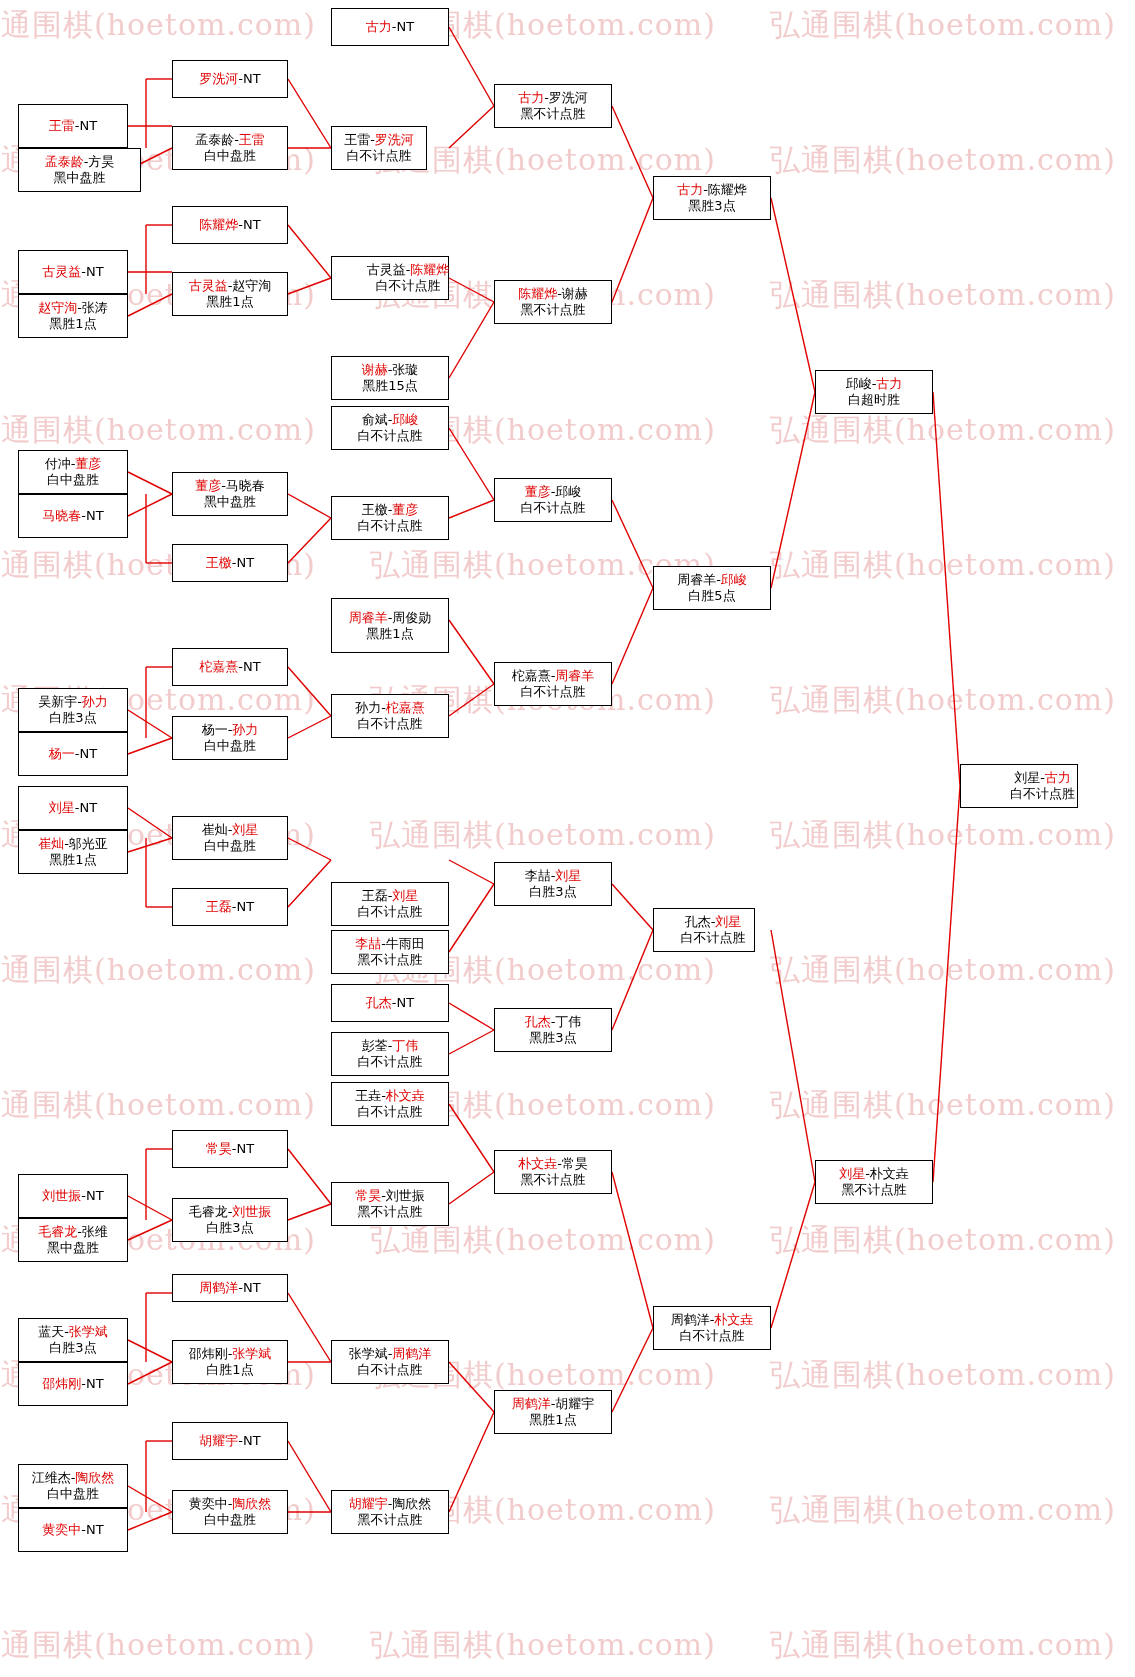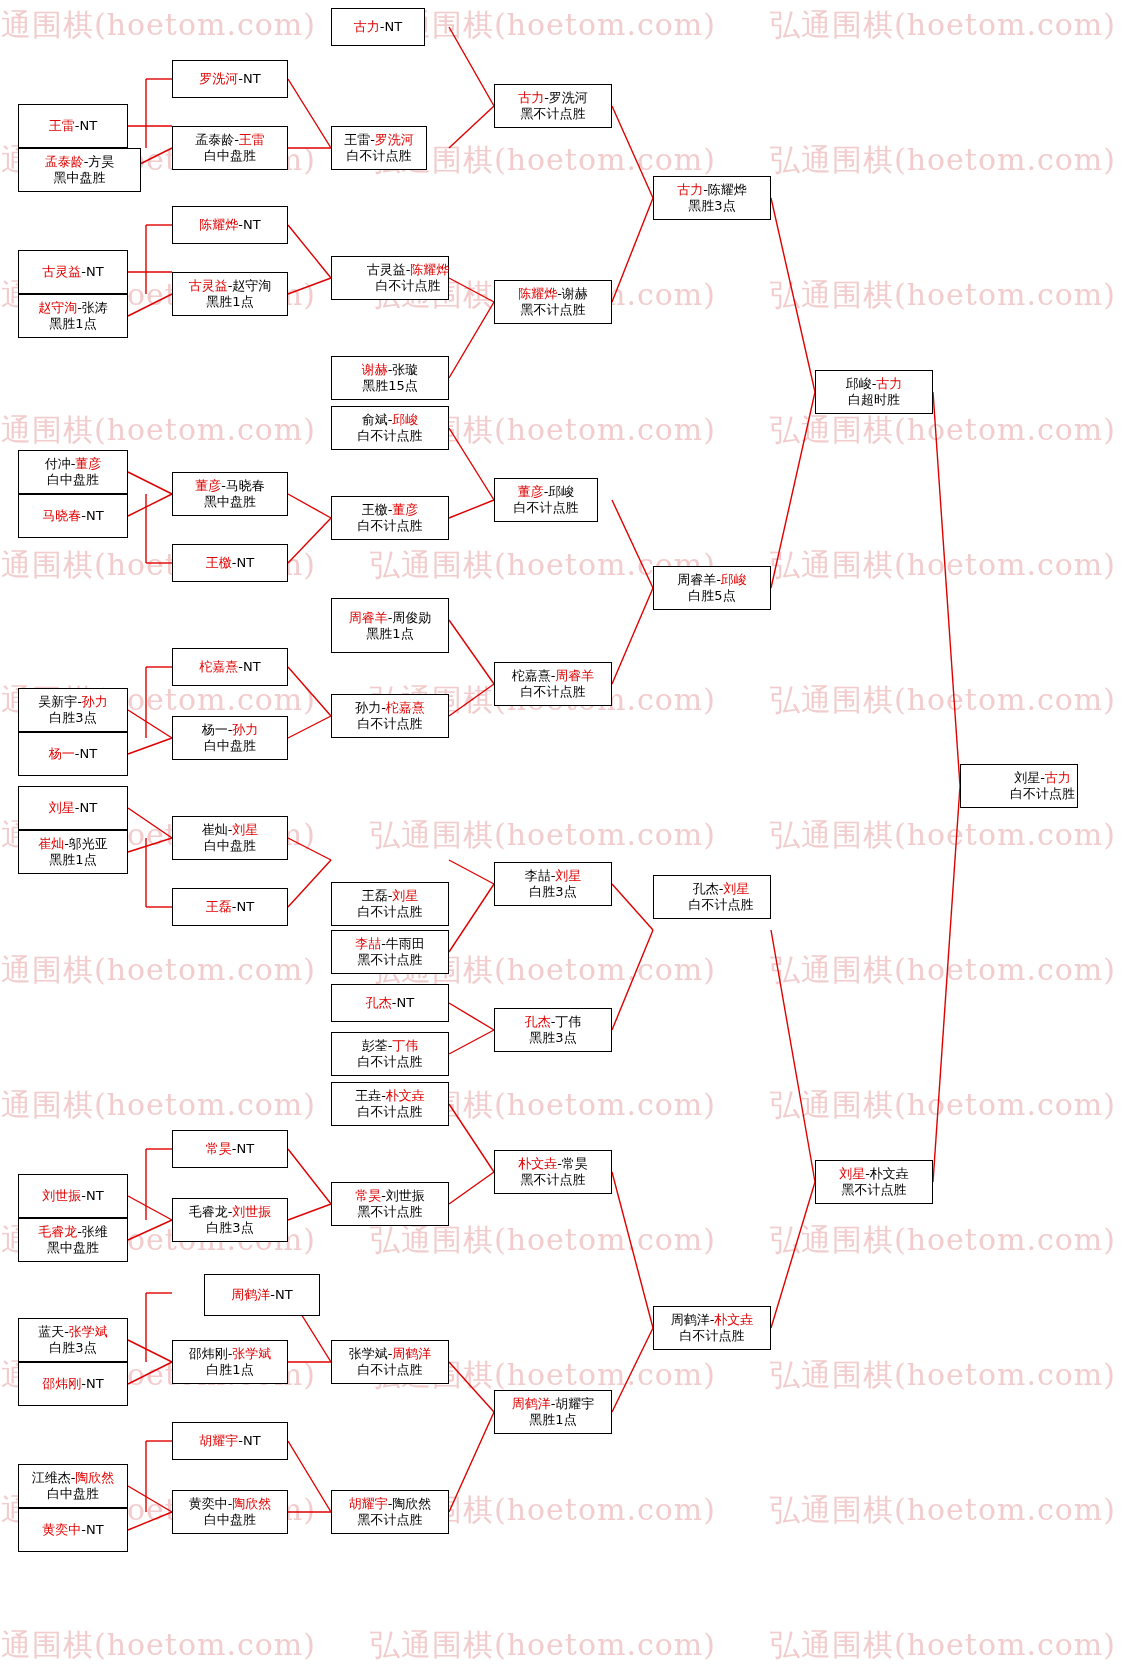--- a/index.html
+++ b/index.html
@@ -261,7 +261,7 @@
       <div class="l1"><span>黄奕中</span><span>-</span><span class="red">陶欣然</span></div>
       <div class="l2">白中盘胜</div>
     </div>
-    <div class="node" style="left: 331px; top: 8px; width: 94px; height: 38px;">
+    <div class="node" style="left: 331px; top: 8px; width: 118px; height: 38px;">
       <div class="l1"><span class="red">古力</span><span>-</span><span>NT</span></div>
     </div>
     <div class="node" style="left: 331px; top: 126px; width: 96px; height: 44px;">

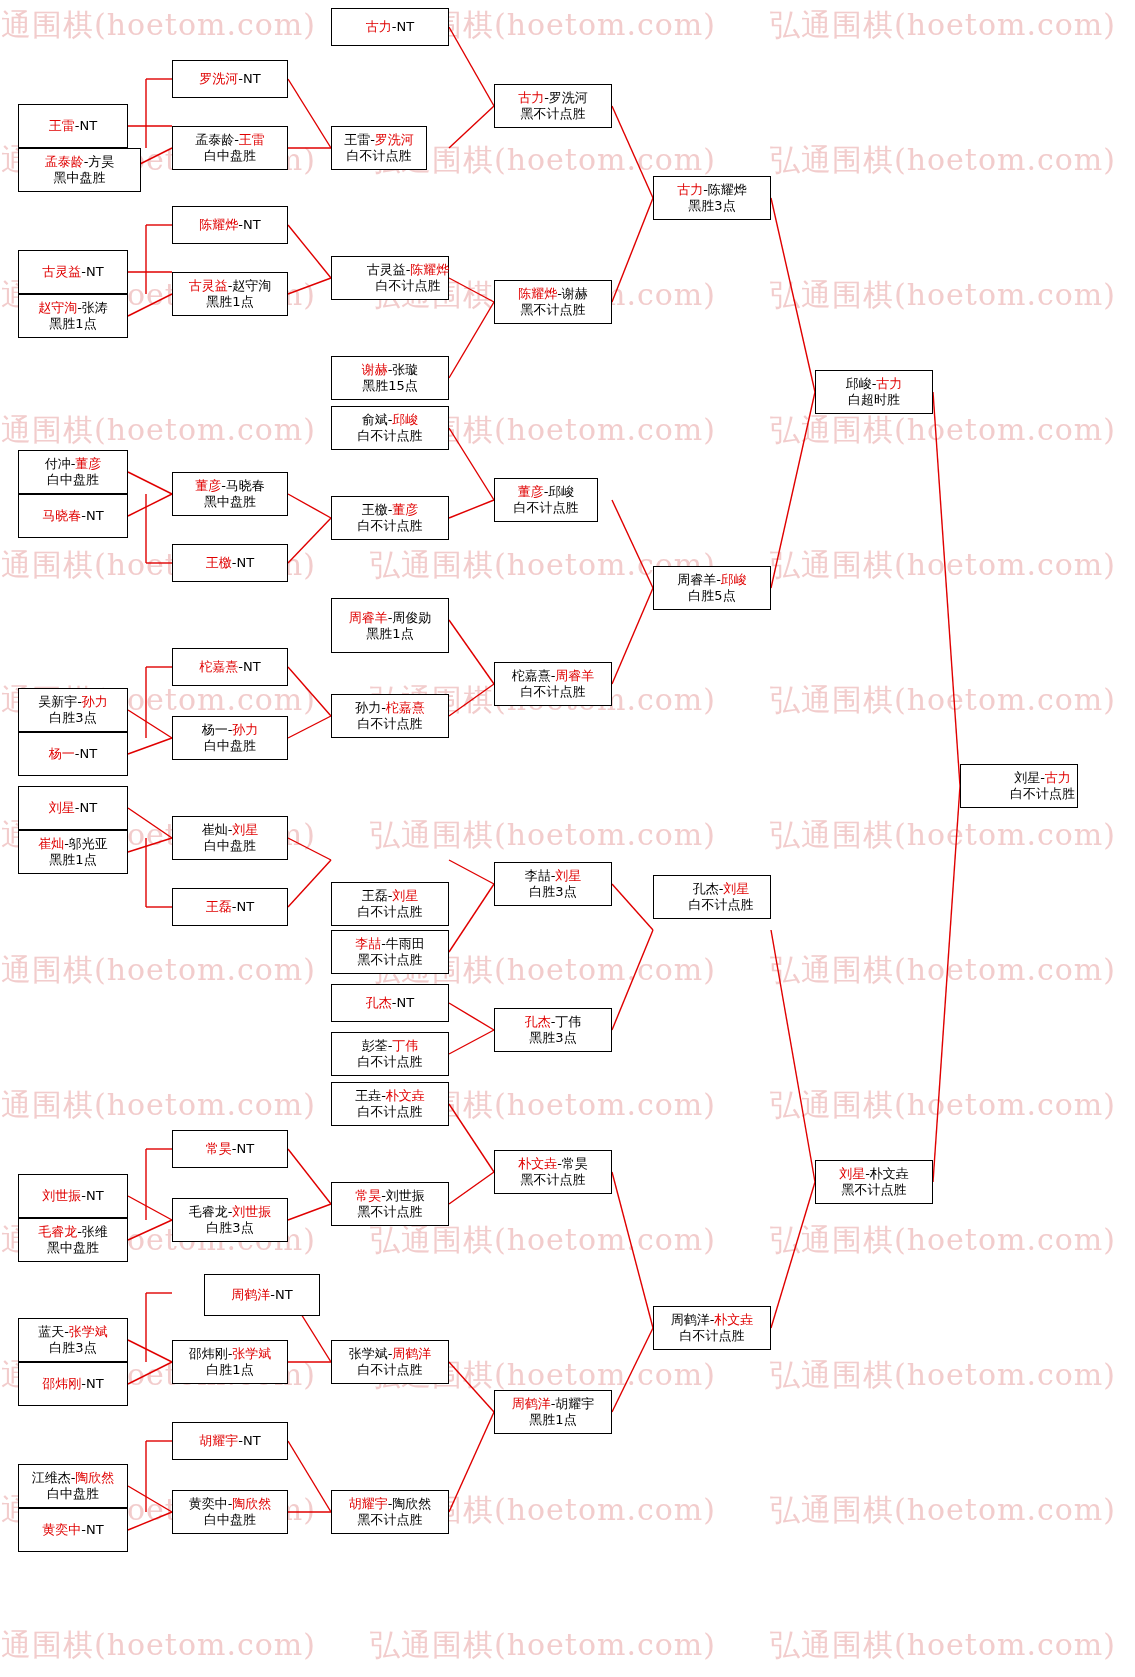--- a/index.html
+++ b/index.html
@@ -331,7 +331,7 @@
       <div class="l1"><span class="red">陈耀烨</span><span>-</span><span>谢赫</span></div>
       <div class="l2">黑不计点胜</div>
     </div>
-    <div class="node" style="left: 494px; top: 478px; width: 104px; height: 44px;">
+    <div class="node" style="left: 494px; top: 478px; width: 118px; height: 44px;">
       <div class="l1"><span class="red">董彦</span><span>-</span><span>邱峻</span></div>
       <div class="l2">白不计点胜</div>
     </div>

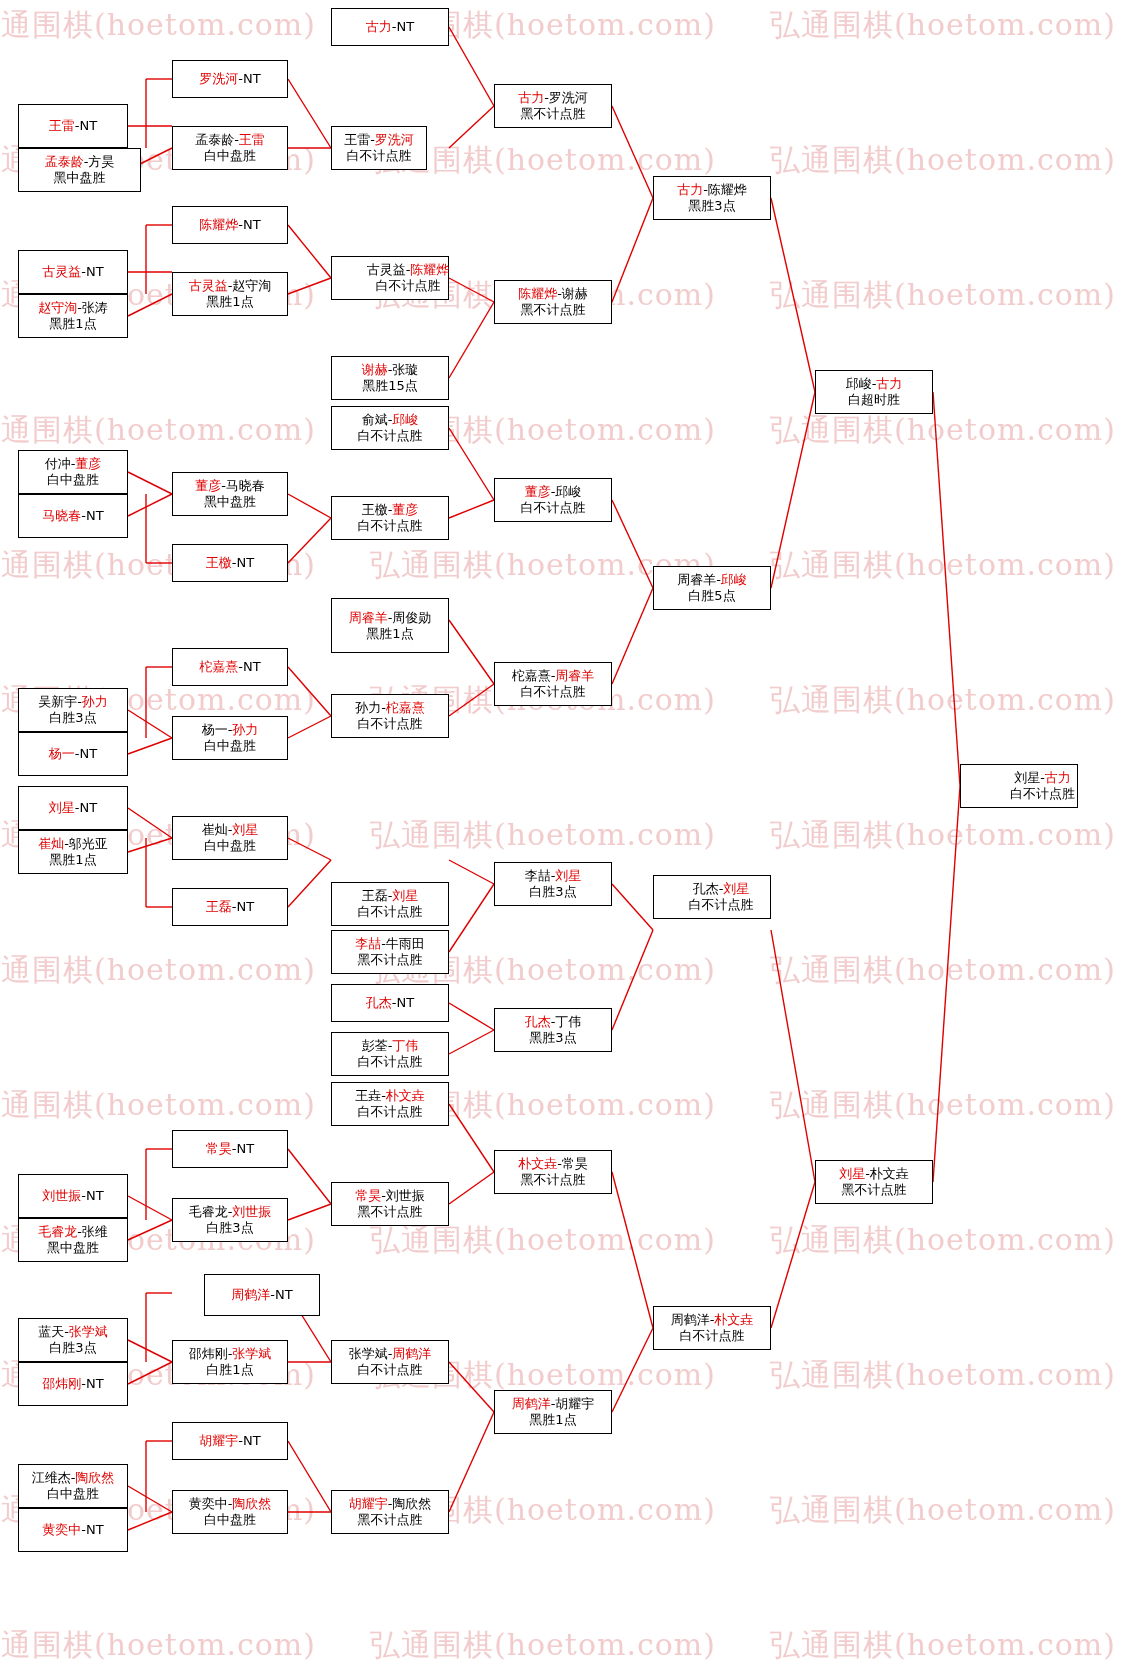--- a/index.html
+++ b/index.html
@@ -363,7 +363,7 @@
       <div class="l1"><span>周睿羊</span><span>-</span><span class="red">邱峻</span></div>
       <div class="l2">白胜5点</div>
     </div>
-    <div class="node" style="left: 653px; top: 875px; width: 118px; height: 44px; padding-left: 18px;">
+    <div class="node" style="left: 653px; top: 908px; width: 102px; height: 44px; padding-left: 18px;">
       <div class="l1"><span>孔杰</span><span>-</span><span class="red">刘星</span></div>
       <div class="l2">白不计点胜</div>
     </div>

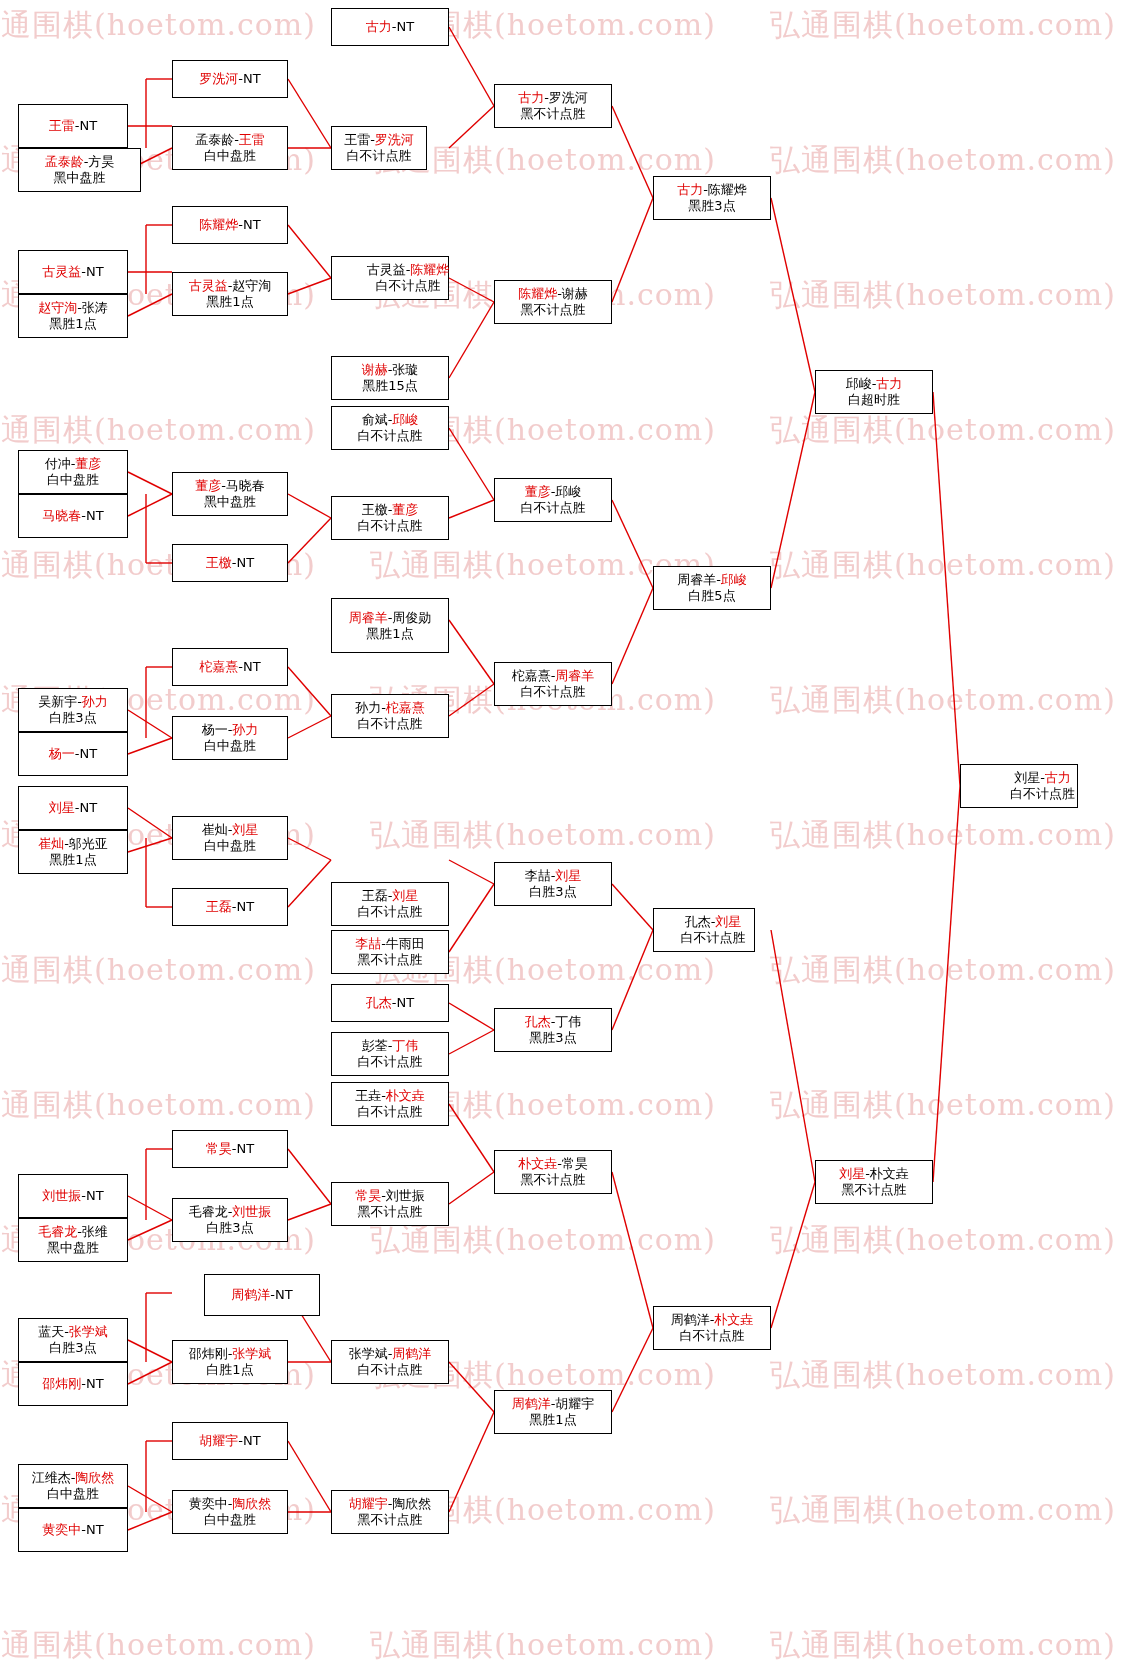--- a/index.html
+++ b/index.html
@@ -247,7 +247,7 @@
       <div class="l1"><span>毛睿龙</span><span>-</span><span class="red">刘世振</span></div>
       <div class="l2">白胜3点</div>
     </div>
-    <div class="node" style="left: 172px; top: 1274px; width: 116px; height: 42px; margin-left: 32px;">
+    <div class="node" style="left: 172px; top: 1274px; width: 116px; height: 28px;">
       <div class="l1"><span class="red">周鹤洋</span><span>-</span><span>NT</span></div>
     </div>
     <div class="node" style="left: 172px; top: 1340px; width: 116px; height: 44px;">

